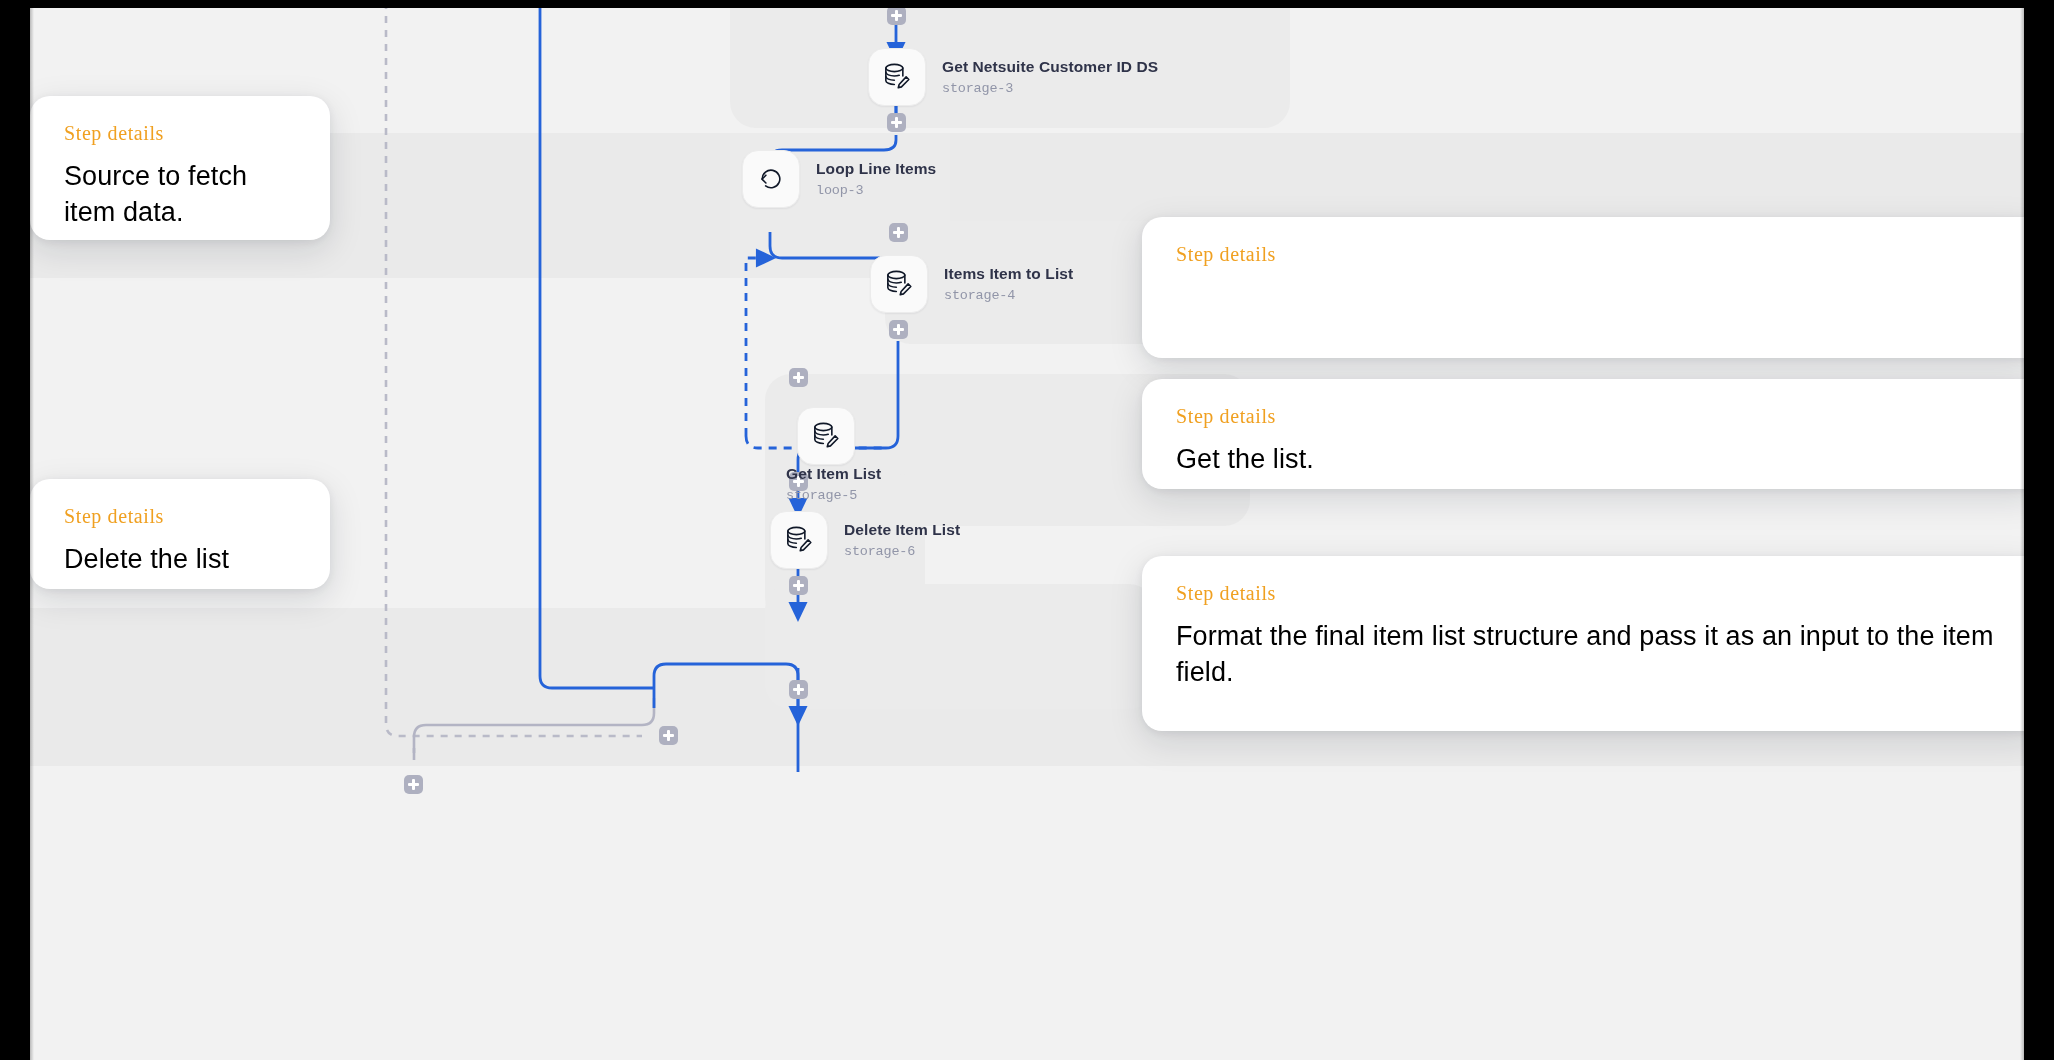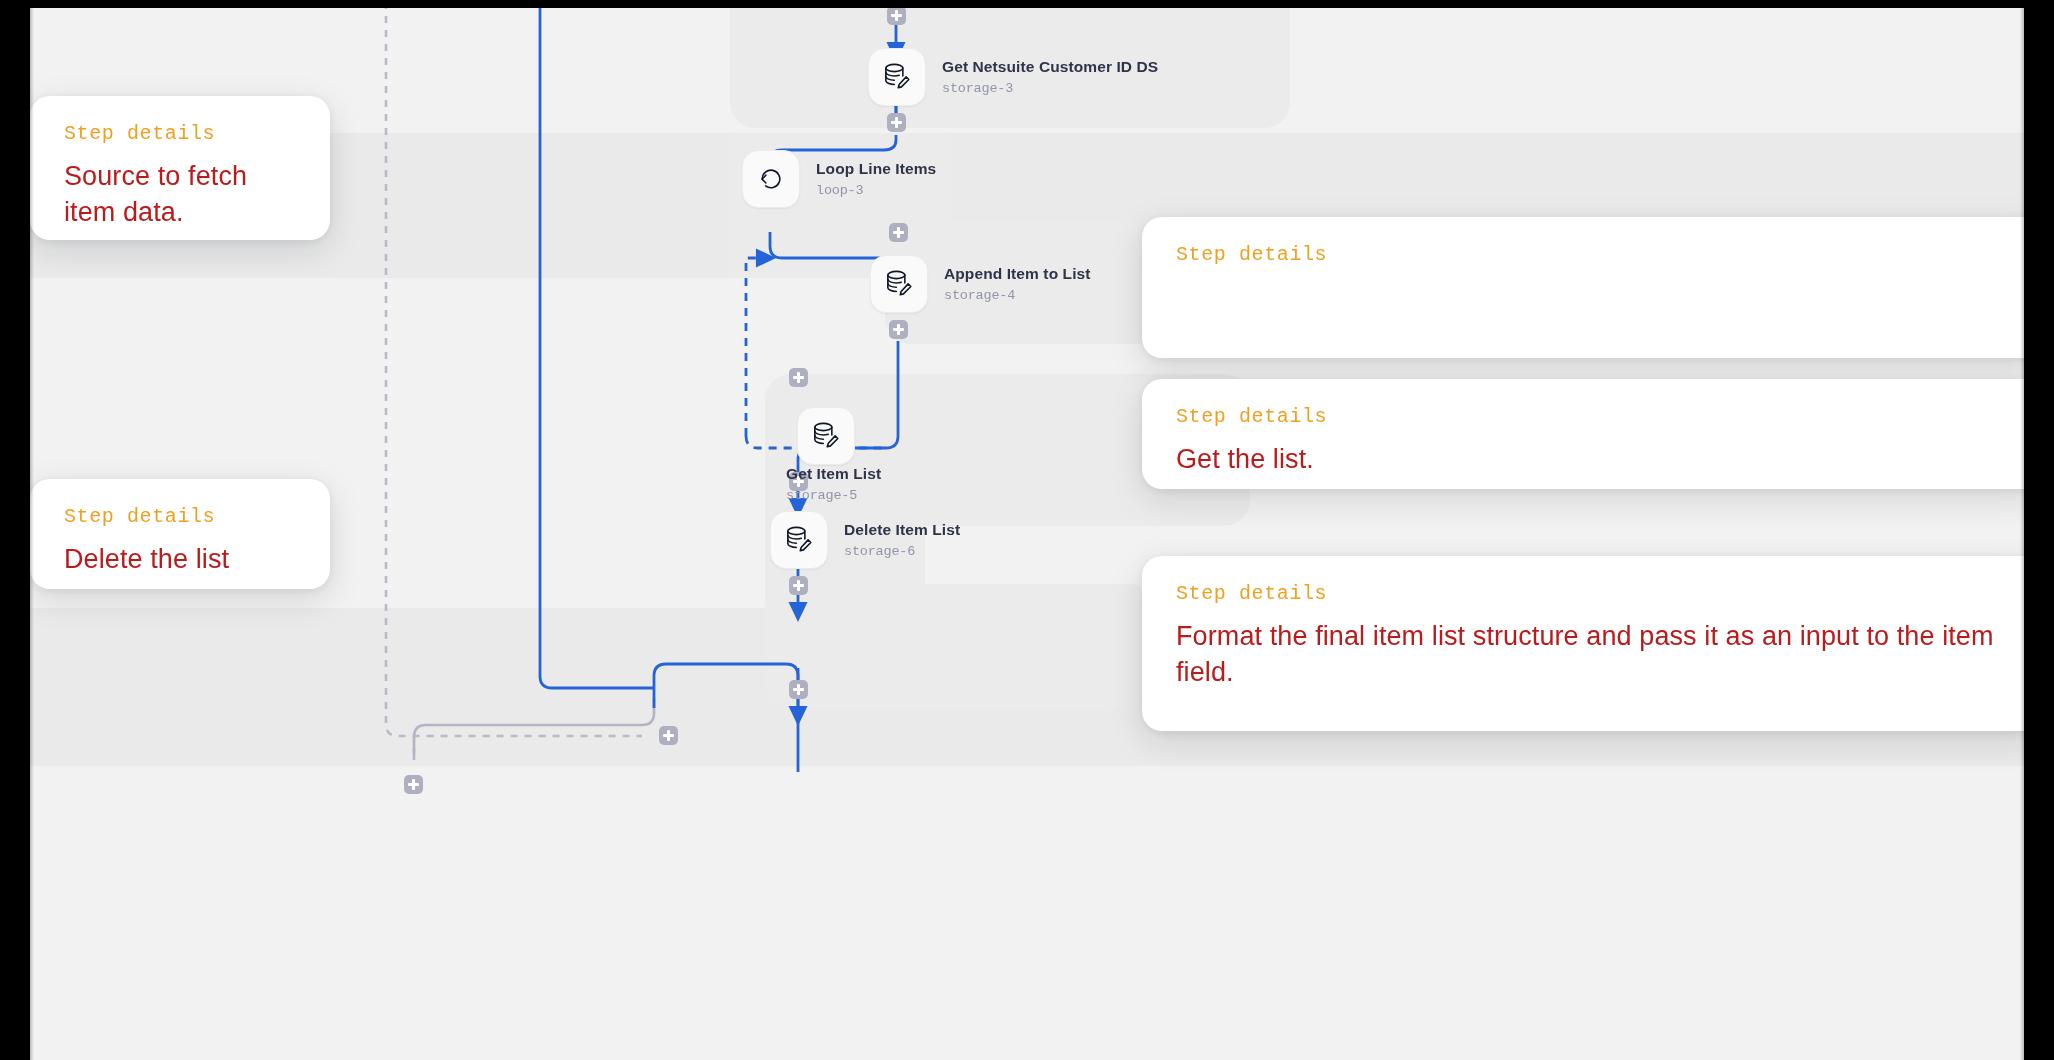--- a/index.html
+++ b/index.html
@@ -63,7 +63,7 @@
     padding:26px 34px 30px 34px;box-sizing:border-box;
   }
   .tip .lbl{
-    font-family:Liberation Mono, monospace;font-size:20px;color:#f0a020;
+    font-family:Liberation Serif, serif;font-size:20px;color:#f0a020;
     letter-spacing:.6px;margin-bottom:14px;
   }
   .tip .body{

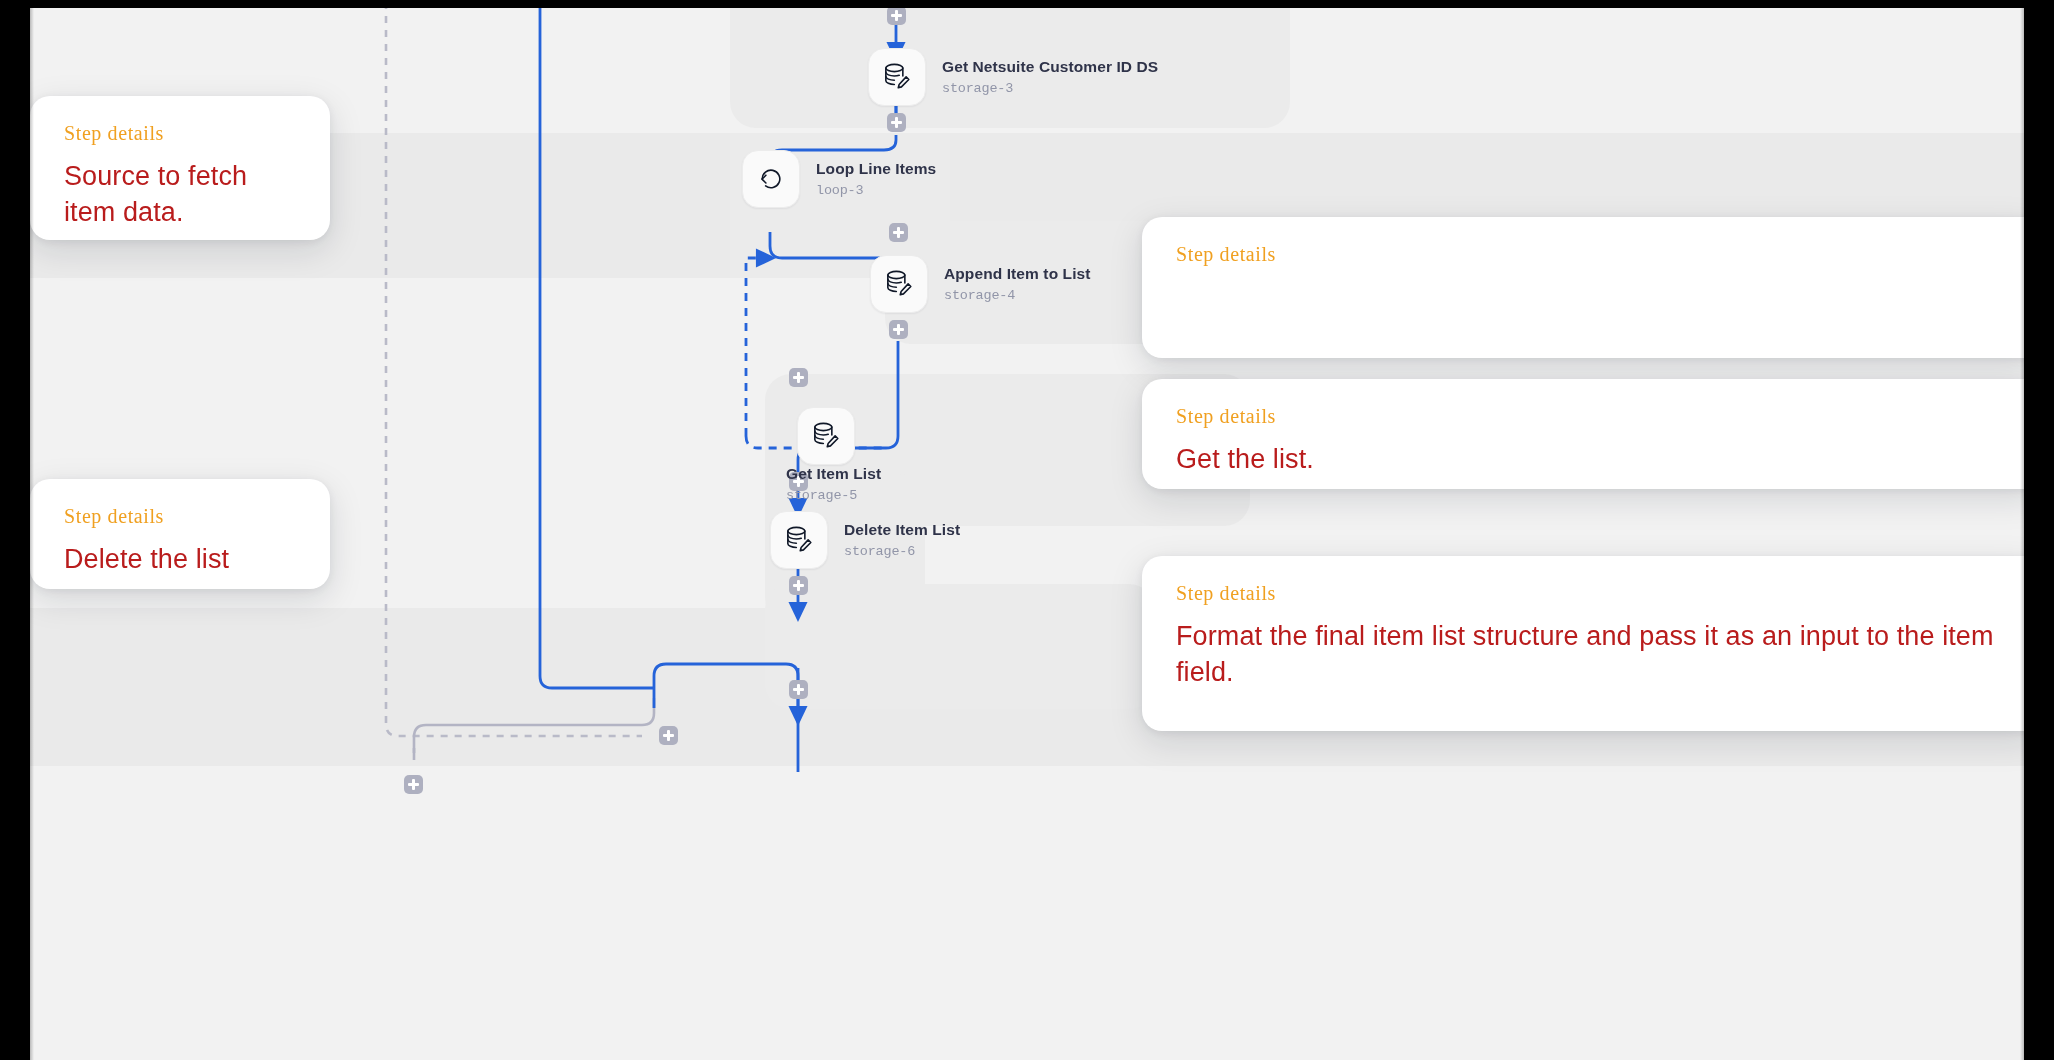--- a/index.html
+++ b/index.html
@@ -67,7 +67,7 @@
     letter-spacing:.6px;margin-bottom:14px;
   }
   .tip .body{
-    font-size:27px;line-height:1.33;color:#b91c1c;font-weight:400;letter-spacing:.1px;
+    font-size:27px;line-height:1.33;color:#000000;font-weight:400;letter-spacing:.1px;
   }
 </style>
 </head>

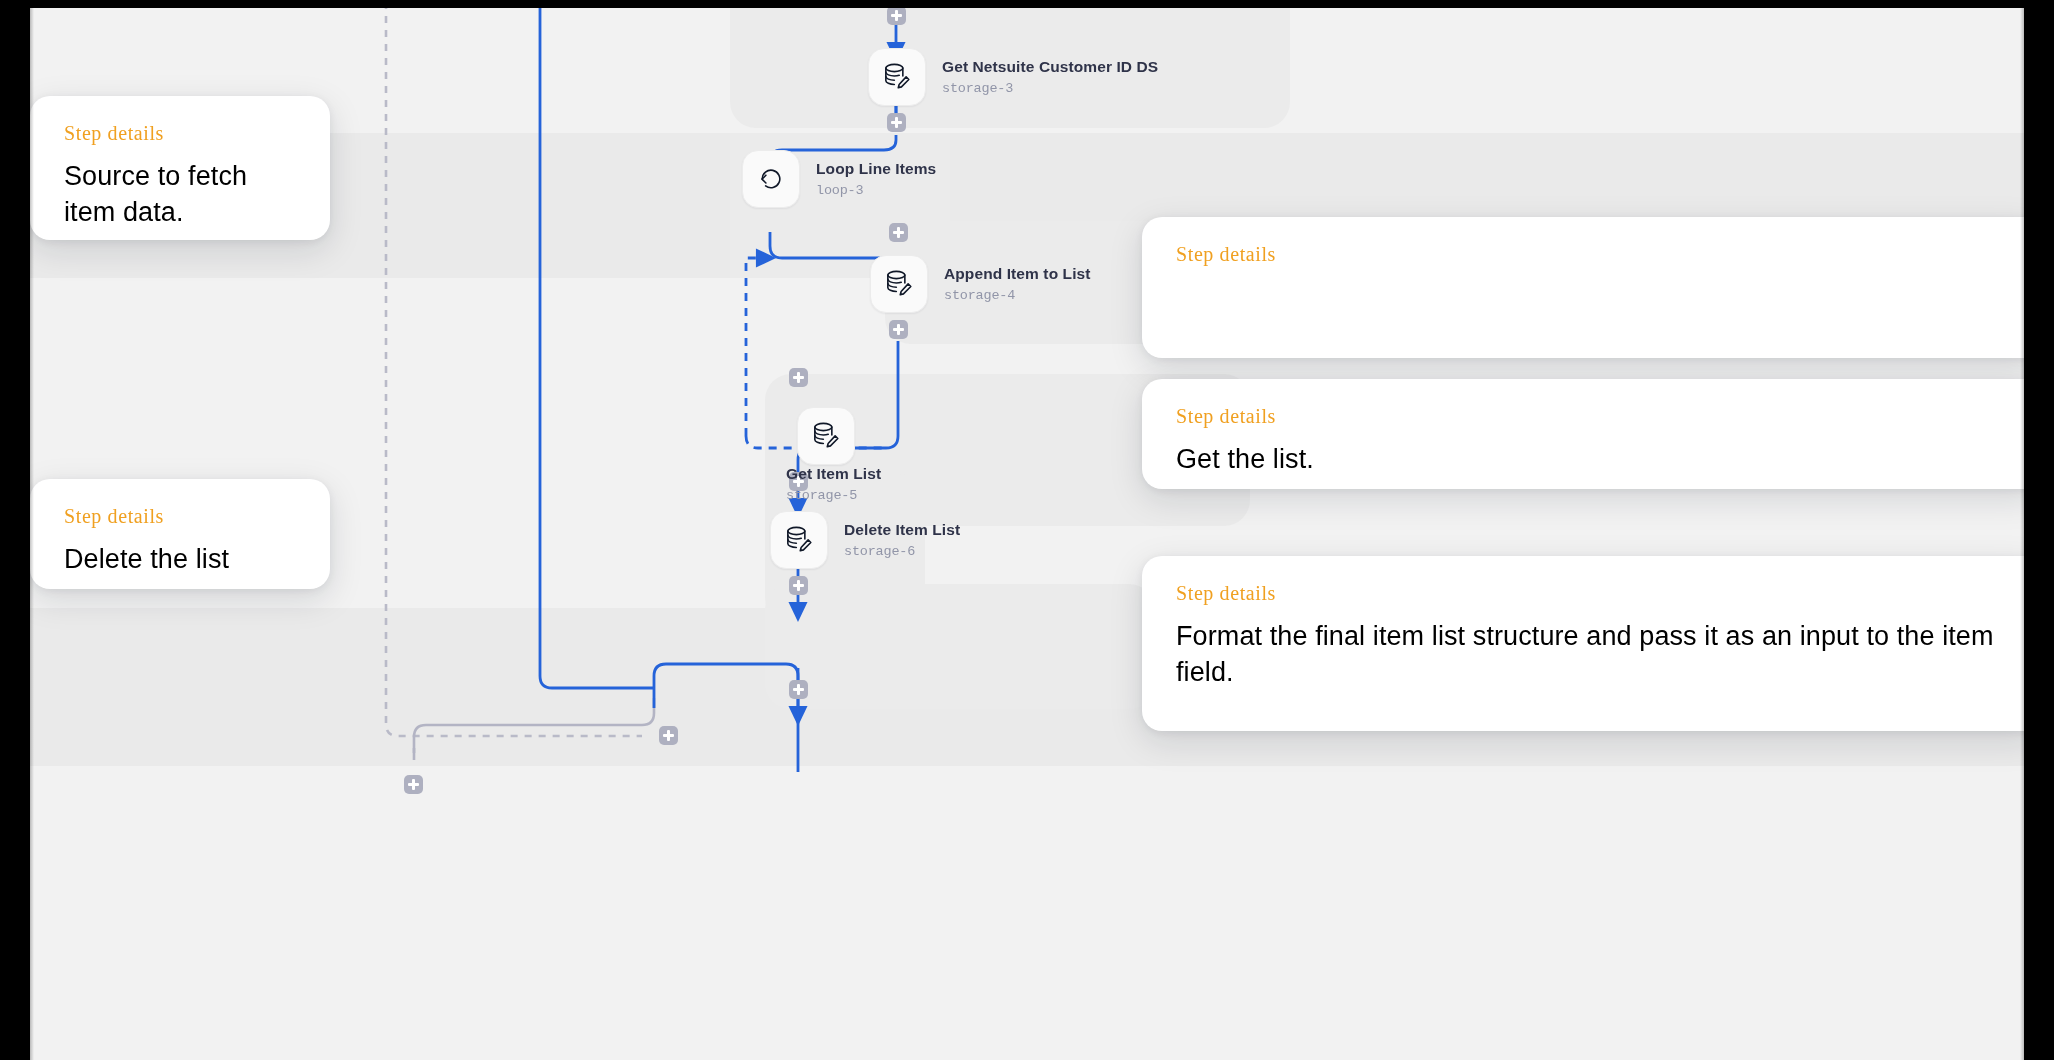--- a/index.html
+++ b/index.html
@@ -185,7 +185,7 @@
         </svg>
       </div>
       <div class="meta">
-        <div class="ttl">Append Item to List</div>
+        <div class="ttl">Items Item to List</div>
         <div class="sub">storage-4</div>
       </div>
     </div>

